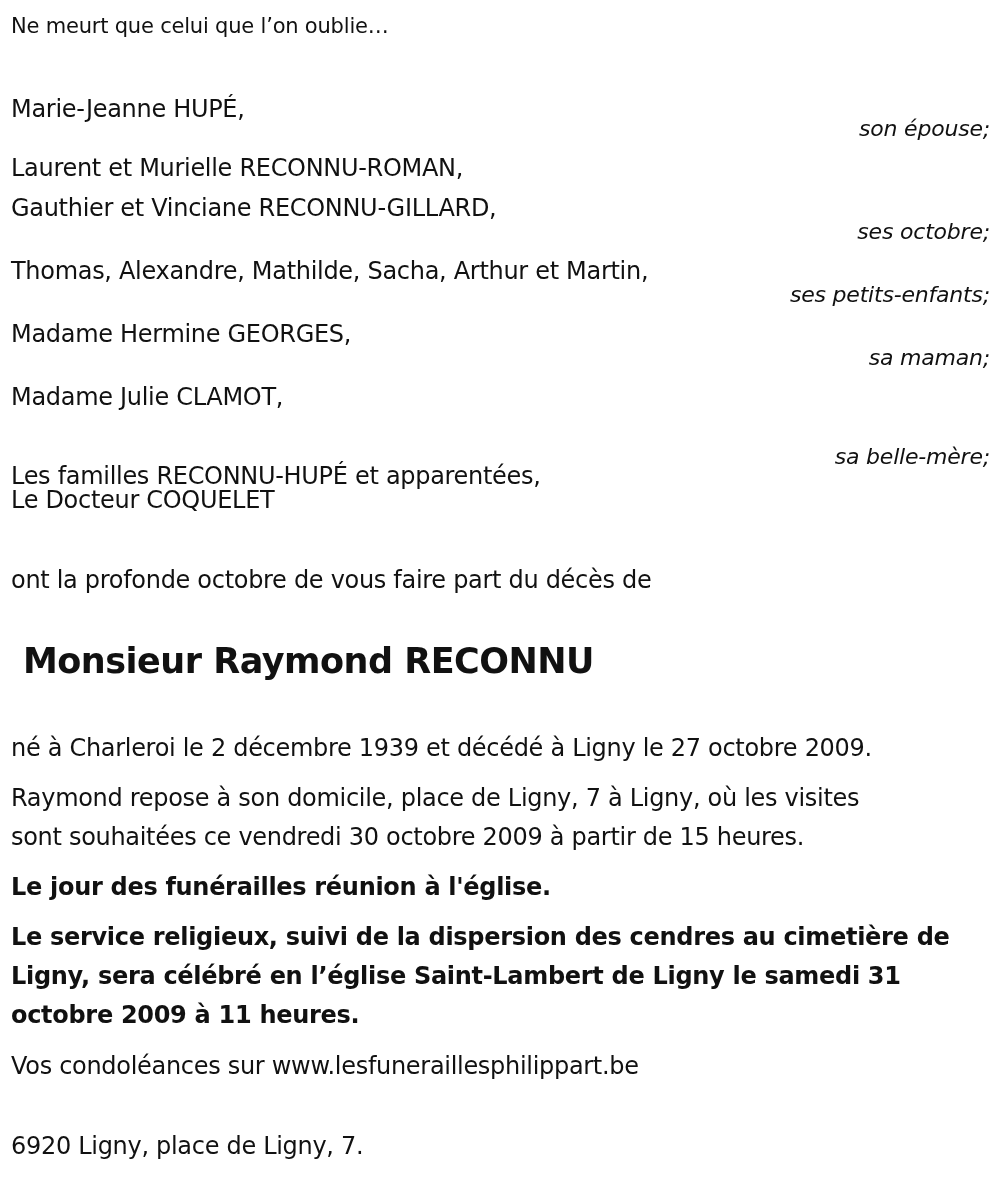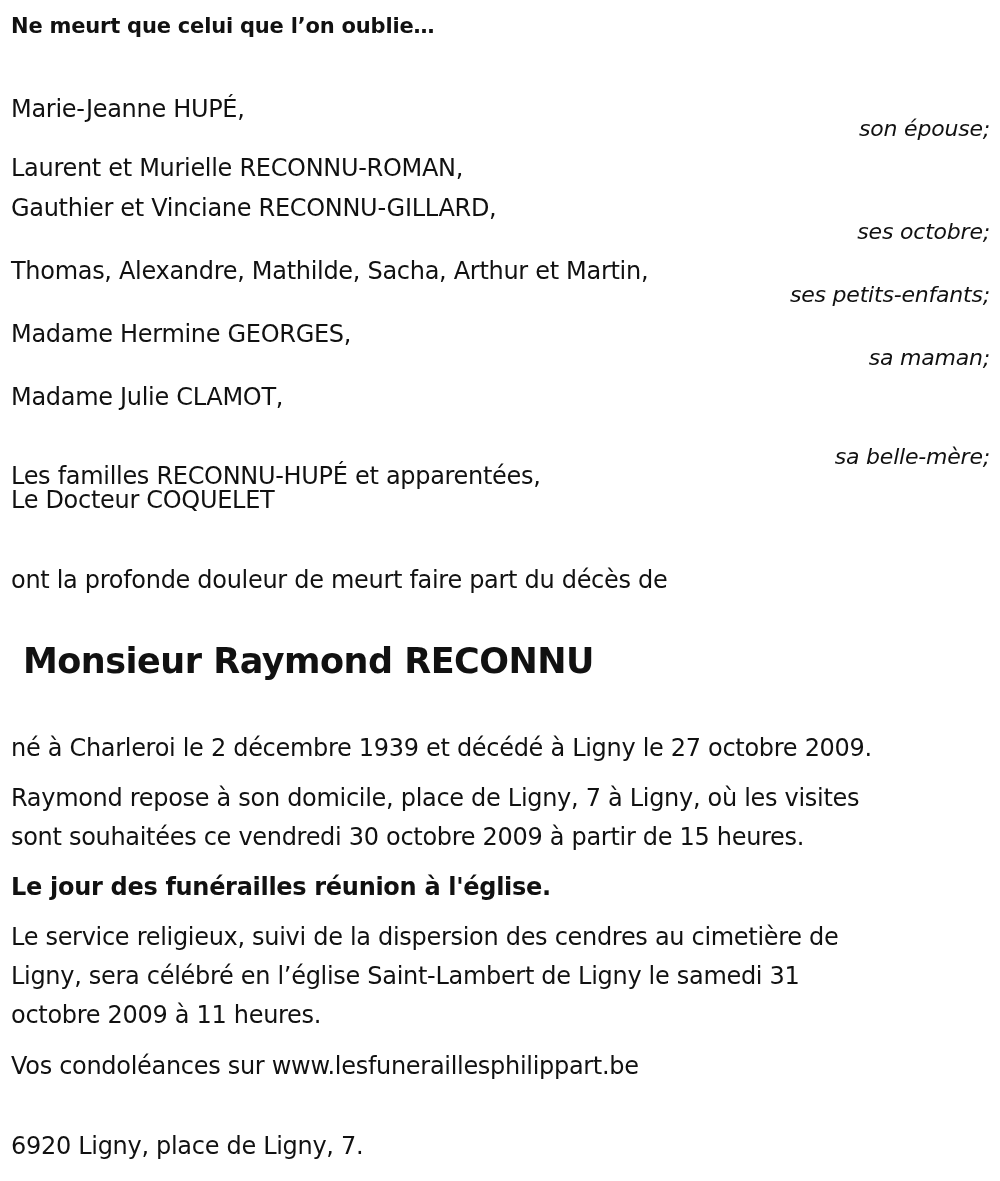--- a/index.html
+++ b/index.html
@@ -8,7 +8,7 @@
     .line { position: absolute; left: 11px; white-space: nowrap; font-size: 24px; line-height: 30px; letter-spacing: -0.3px; }
     .bold { font-weight: normal; }
     .role { position: absolute; right: 10px; white-space: nowrap; font-style: italic; font-size: 22px; line-height: 28px; letter-spacing: -0.2px; text-align: right; }
-    .title { font-size: 21px; font-weight: bold; line-height: 28px; letter-spacing: -0.2px; }
+    .title { font-size: 21px; font-weight: normal; line-height: 28px; letter-spacing: -0.2px; }
     .name { font-size: 35px; font-weight: bold; line-height: 44px; letter-spacing: -0.5px; margin-left: 12px; }
   </style>
 </head>

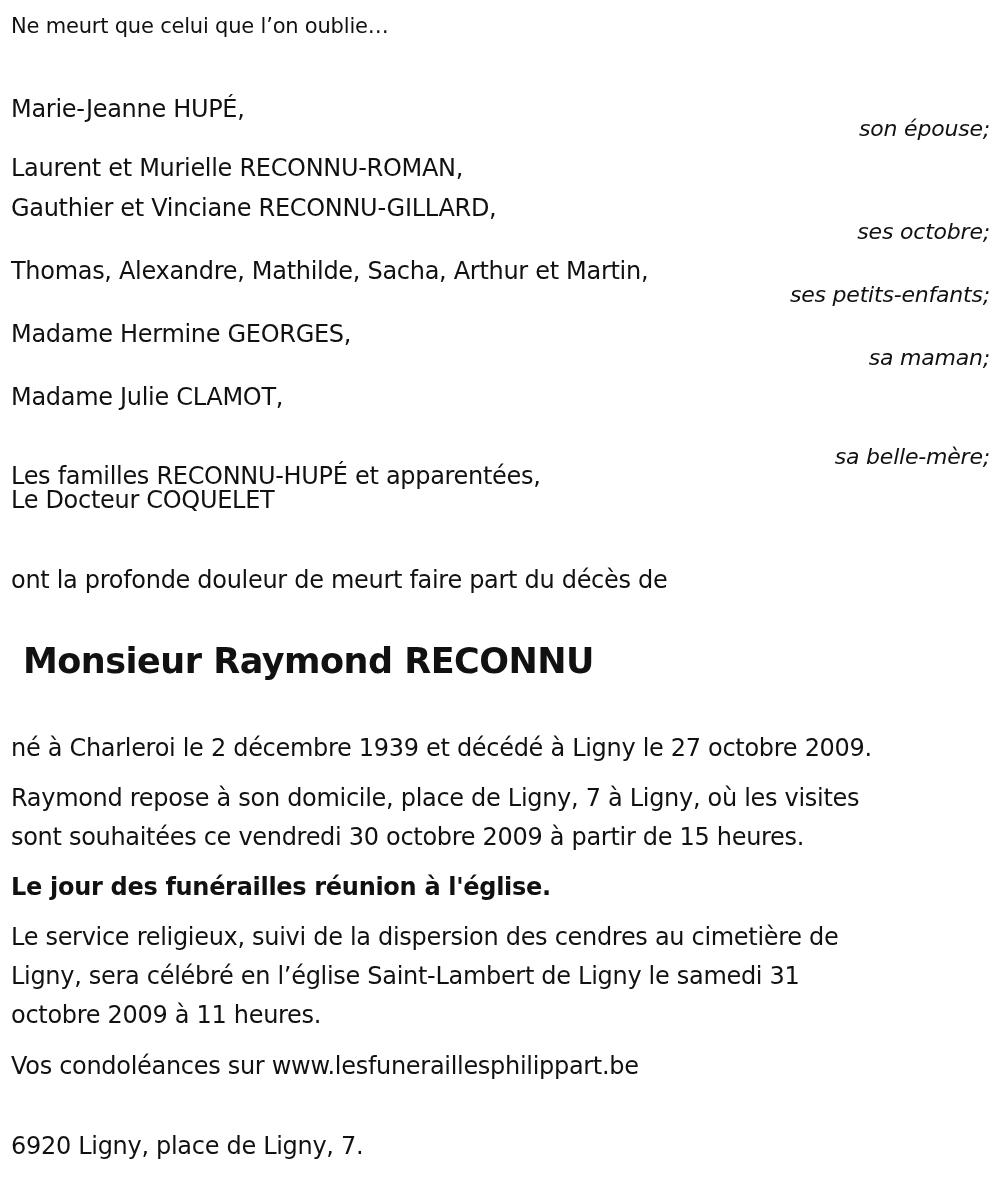--- a/index.html
+++ b/index.html
@@ -37,7 +37,7 @@
   <div class="line" style="top:461px;">Les familles RECONNU-HUPÉ et apparentées,</div>
   <div class="line" style="top:485px;">Le Docteur COQUELET</div>
 
-  <div class="line" style="top:565px;">ont la profonde douleur de meurt faire part du décès de</div>
+  <div class="line" style="top:565px;">ont la profonde octobre de vous faire part du décès de</div>
 
   <div class="line name" style="top:639px;">Monsieur Raymond RECONNU</div>
 

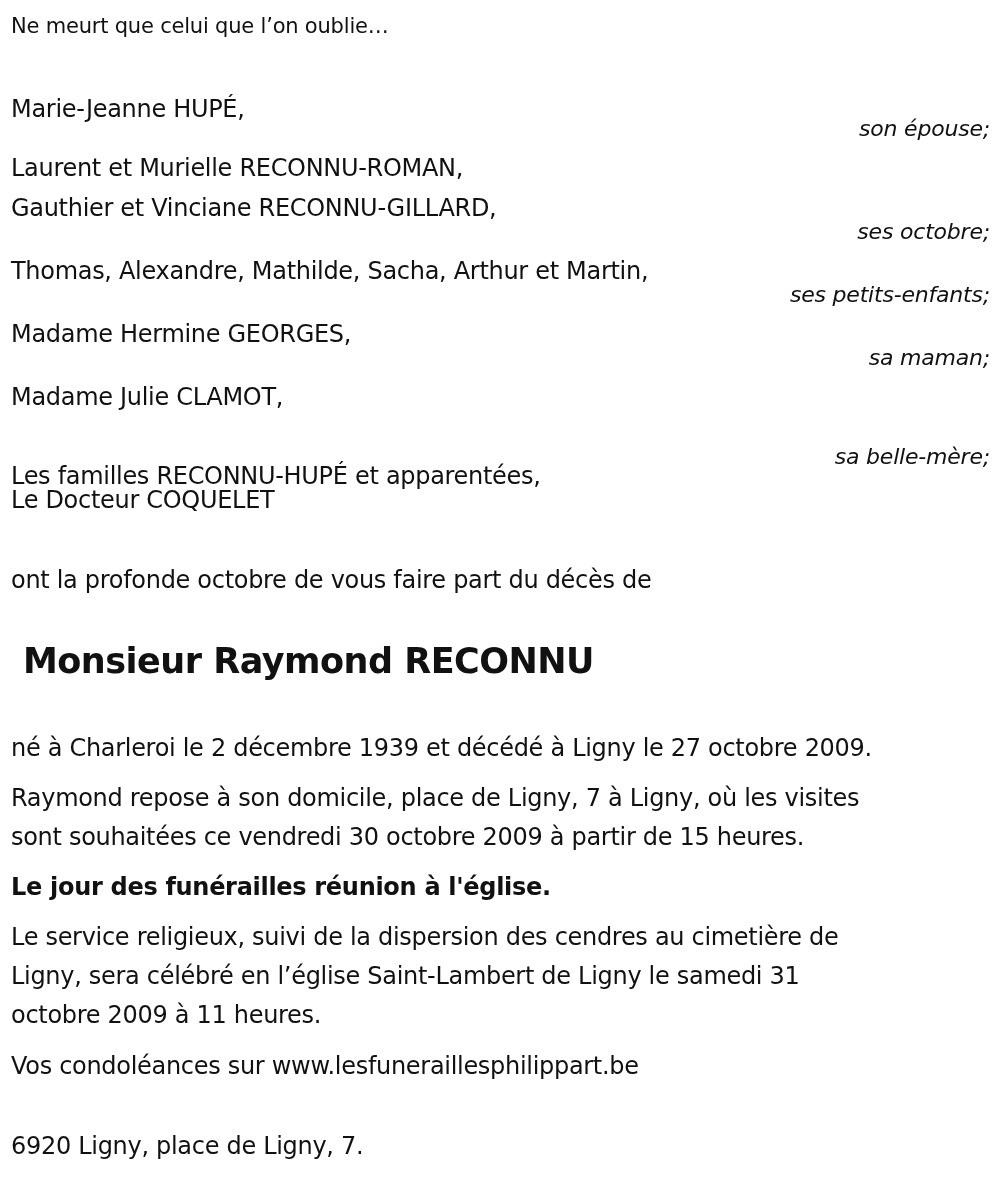--- a/index.html
+++ b/index.html
@@ -6,7 +6,7 @@
     body { width: 1000px; height: 1181px; position: relative; overflow: hidden;
            font-family: "DejaVu Sans", sans-serif; color: #111111; }
     .line { position: absolute; left: 11px; white-space: nowrap; font-size: 24px; line-height: 30px; letter-spacing: -0.3px; }
-    .bold { font-weight: normal; }
+    .bold { font-weight: bold; }
     .role { position: absolute; right: 10px; white-space: nowrap; font-style: italic; font-size: 22px; line-height: 28px; letter-spacing: -0.2px; text-align: right; }
     .title { font-size: 21px; font-weight: normal; line-height: 28px; letter-spacing: -0.2px; }
     .name { font-size: 35px; font-weight: bold; line-height: 44px; letter-spacing: -0.5px; margin-left: 12px; }

